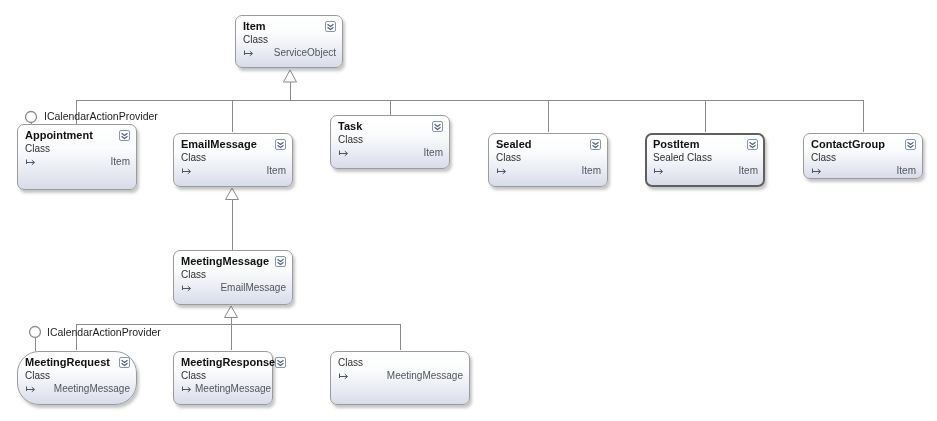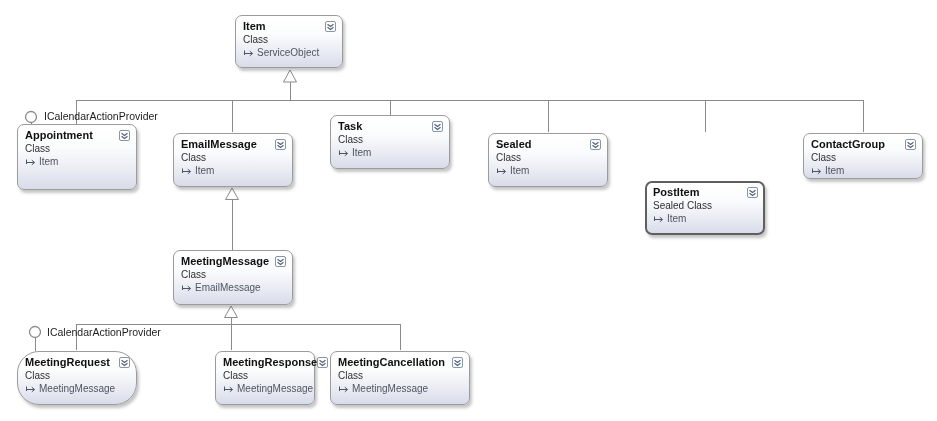--- a/index.html
+++ b/index.html
@@ -74,6 +74,7 @@
     align-items: center;
     gap: 3px;
     white-space: nowrap;
+    justify-content: space-between;
   }
   .base-arrow-icon { display: inline-flex; margin-top: 1px; }
 

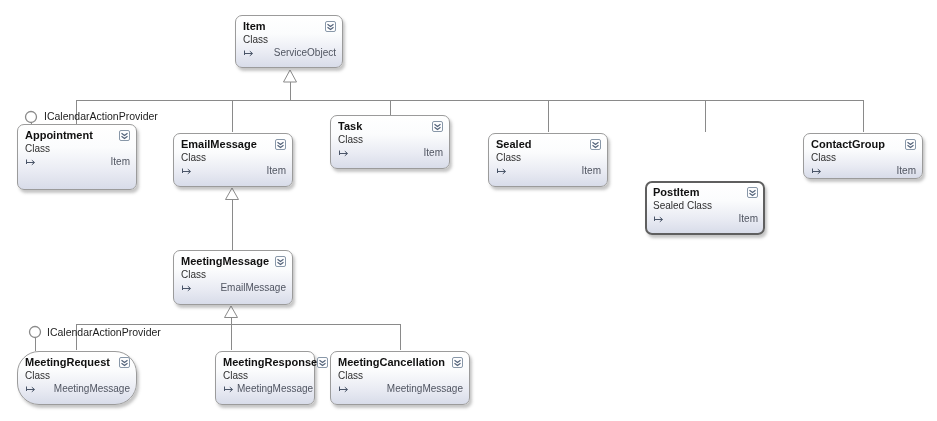--- a/index.html
+++ b/index.html
@@ -33,7 +33,6 @@
   .class-box.sealed {
     border: 2px solid #5f5f5f;
     padding: 3px 5px 2px 6px;
-    margin-top: 48px;
   }
   .box-header {
     display: flex;

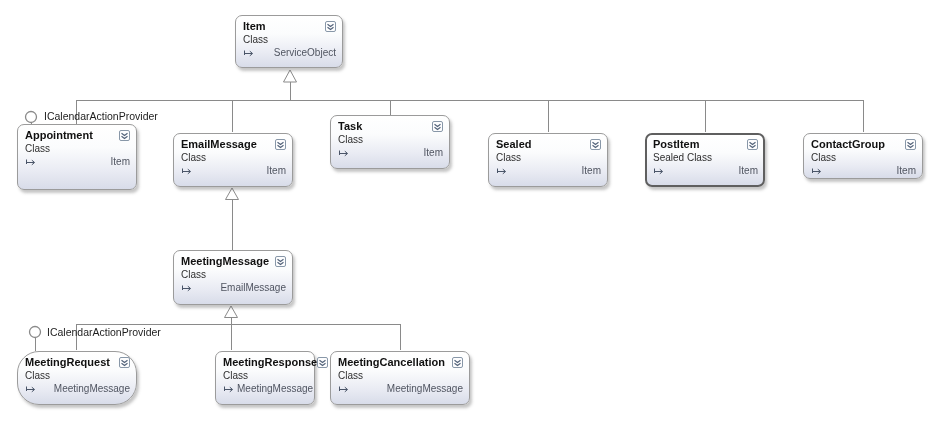--- a/index.html
+++ b/index.html
@@ -94,7 +94,7 @@
   .pos-contactgroup       { left: 803px; top: 133px; width: 120px; height: 46px; }
   .pos-meetingmessage     { left: 173px; top: 250px; width: 120px; height: 55px; }
   .pos-meetingrequest     { left: 17px;  top: 351px; width: 120px; height: 54px; border-radius: 22px; }
-  .pos-meetingresponse    { left: 173px; top: 351px; width: 100px; height: 54px; margin-left: 42px; }
+  .pos-meetingresponse    { left: 173px; top: 351px; width: 100px; height: 54px; }
   .pos-meetingcancellation{ left: 330px; top: 351px; width: 140px; height: 54px; }
   .lbl-iface-1 { left: 44px; top: 110px; }
   .lbl-iface-2 { left: 47px; top: 326px; }

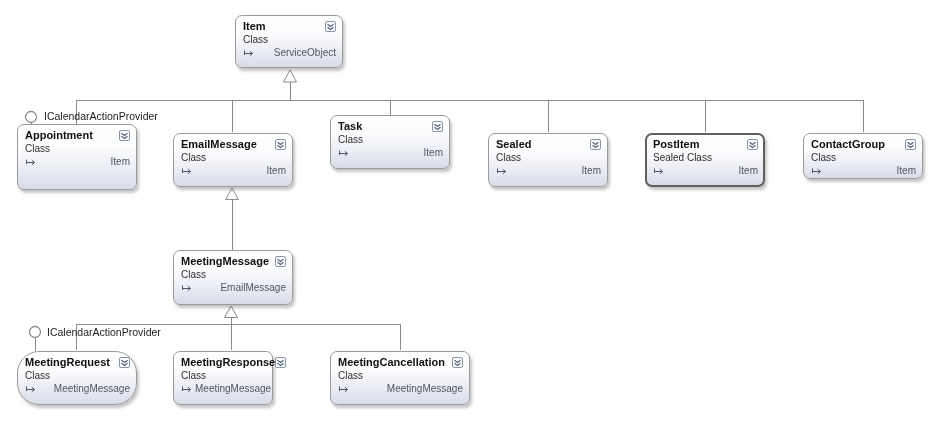--- a/index.html
+++ b/index.html
@@ -356,14 +356,6 @@
   </div>
 
   <div class="class-box pos-meetingcancellation">
-    <div class="box-header">
-      <span class="box-title">MeetingCancellation</span>
-      <span class="collapse-btn">
-        <svg width="9" height="8" viewBox="0 0 9 8">
-          <path d="M1.5 1.2 L4.5 3.4 L7.5 1.2 M1.5 4.2 L4.5 6.4 L7.5 4.2" stroke="#53637a" stroke-width="1.2" fill="none"></path>
-        </svg>
-      </span>
-    </div>
     <div class="box-kind">Class</div>
     <div class="box-base">
       <span class="base-arrow-icon">

